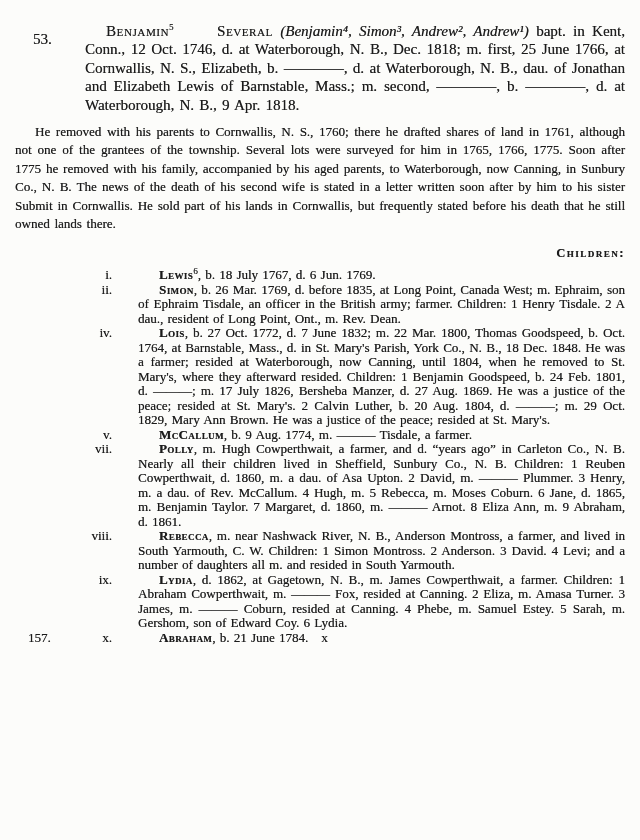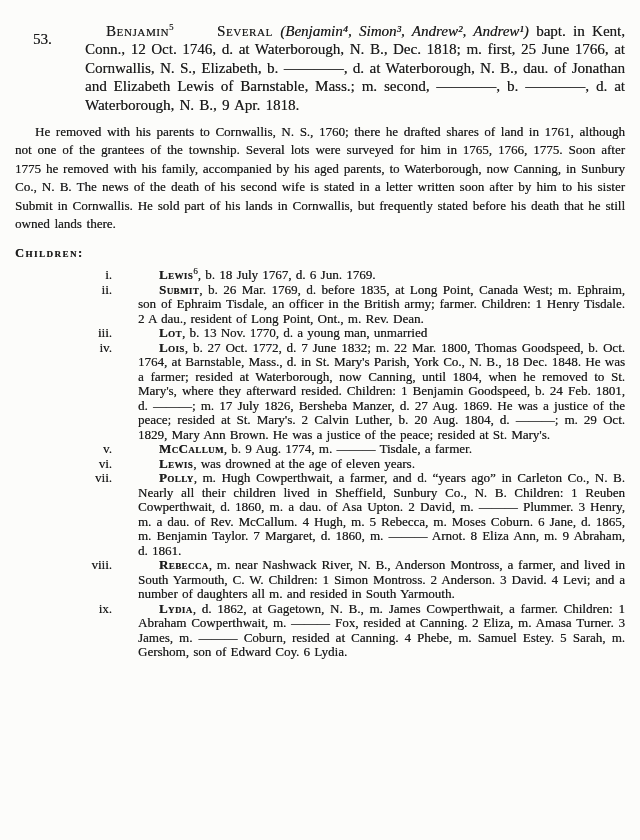--- a/index.html
+++ b/index.html
@@ -50,7 +50,7 @@
   
   .children-label {
     margin: 13px 0 7px 0;
-    text-align: left;
+    text-align: right;
     font-size: 12.5px;
     font-weight: bold;
     letter-spacing: 1.5px;

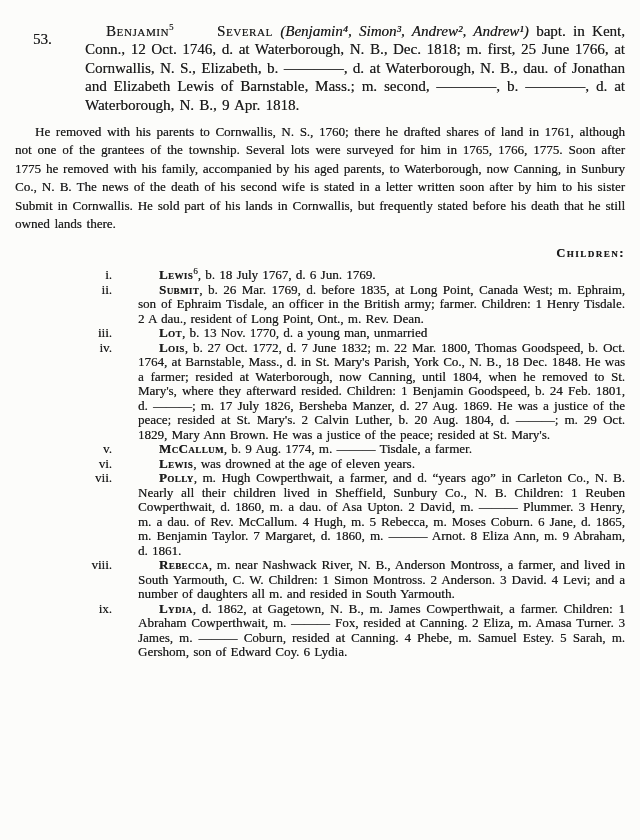--- a/index.html
+++ b/index.html
@@ -102,7 +102,7 @@
 
   <ol class="children">
       <li><span class="numeral">i.</span><span class="sc cname">Lewis</span><sup>6</sup><span>, b. 18 July 1767, d. 6 Jun. 1769.</span></li>
-      <li><span class="numeral">ii.</span><span class="sc cname">Submit</span><span>, b. 26 Mar. 1769, d. before 1835, at Long Point, Canada West; m. Ephraim, son of Ephraim Tisdale, an officer in the British army; farmer. Children: 1 Henry Tisdale. 2 A dau., resident of Long Point, Ont., m. Rev. Dean.</span></li>
+      <li><span class="numeral">ii.</span><span class="sc cname">Simon</span><span>, b. 26 Mar. 1769, d. before 1835, at Long Point, Canada West; m. Ephraim, son of Ephraim Tisdale, an officer in the British army; farmer. Children: 1 Henry Tisdale. 2 A dau., resident of Long Point, Ont., m. Rev. Dean.</span></li>
       <li><span class="numeral">iii.</span><span class="sc cname">Lot</span><span>, b. 13 Nov. 1770, d. a young man, unmarried</span></li>
       <li><span class="numeral">iv.</span><span class="sc cname">Lois</span><span>, b. 27 Oct. 1772, d. 7 June 1832; m. 22 Mar. 1800, Thomas Goodspeed, b. Oct. 1764, at Barnstable, Mass., d. in St. Mary's Parish, York Co., N. B., 18 Dec. 1848. He was a farmer; resided at Waterborough, now Canning, until 1804, when he removed to St. Mary's, where they afterward resided. Children: 1 Benjamin Goodspeed, b. 24 Feb. 1801, d. ———; m. 17 July 1826, Bersheba Manzer, d. 27 Aug. 1869. He was a justice of the peace; resided at St. Mary's. 2 Calvin Luther, b. 20 Aug. 1804, d. ———; m. 29 Oct. 1829, Mary Ann Brown. He was a justice of the peace; resided at St. Mary's.</span></li>
       <li><span class="numeral">v.</span><span class="sc cname">McCallum</span><span>, b. 9 Aug. 1774, m. ——— Tisdale, a farmer.</span></li>

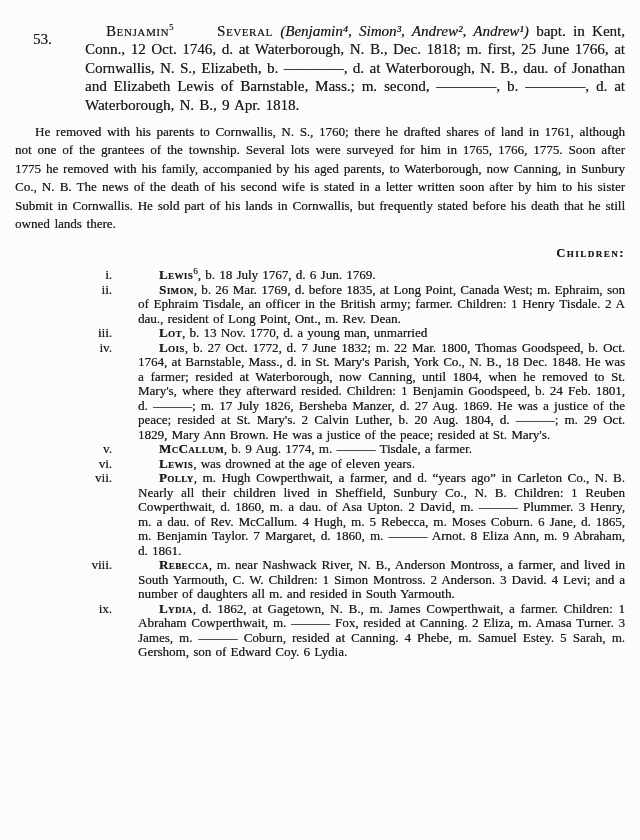--- a/index.html
+++ b/index.html
@@ -103,7 +103,6 @@
   <ol class="children">
       <li><span class="numeral">i.</span><span class="sc cname">Lewis</span><sup>6</sup><span>, b. 18 July 1767, d. 6 Jun. 1769.</span></li>
       <li><span class="numeral">ii.</span><span class="sc cname">Simon</span><span>, b. 26 Mar. 1769, d. before 1835, at Long Point, Canada West; m. Ephraim, son of Ephraim Tisdale, an officer in the British army; farmer. Children: 1 Henry Tisdale. 2 A dau., resident of Long Point, Ont., m. Rev. Dean.</span></li>
-      <li><span class="numeral">iii.</span><span class="sc cname">Lot</span><span>, b. 13 Nov. 1770, d. a young man, unmarried</span></li>
       <li><span class="numeral">iv.</span><span class="sc cname">Lois</span><span>, b. 27 Oct. 1772, d. 7 June 1832; m. 22 Mar. 1800, Thomas Goodspeed, b. Oct. 1764, at Barnstable, Mass., d. in St. Mary's Parish, York Co., N. B., 18 Dec. 1848. He was a farmer; resided at Waterborough, now Canning, until 1804, when he removed to St. Mary's, where they afterward resided. Children: 1 Benjamin Goodspeed, b. 24 Feb. 1801, d. ———; m. 17 July 1826, Bersheba Manzer, d. 27 Aug. 1869. He was a justice of the peace; resided at St. Mary's. 2 Calvin Luther, b. 20 Aug. 1804, d. ———; m. 29 Oct. 1829, Mary Ann Brown. He was a justice of the peace; resided at St. Mary's.</span></li>
       <li><span class="numeral">v.</span><span class="sc cname">McCallum</span><span>, b. 9 Aug. 1774, m. ——— Tisdale, a farmer.</span></li>
       <li><span class="numeral">vi.</span><span class="sc cname">Lewis</span><span>, was drowned at the age of eleven years.</span></li>

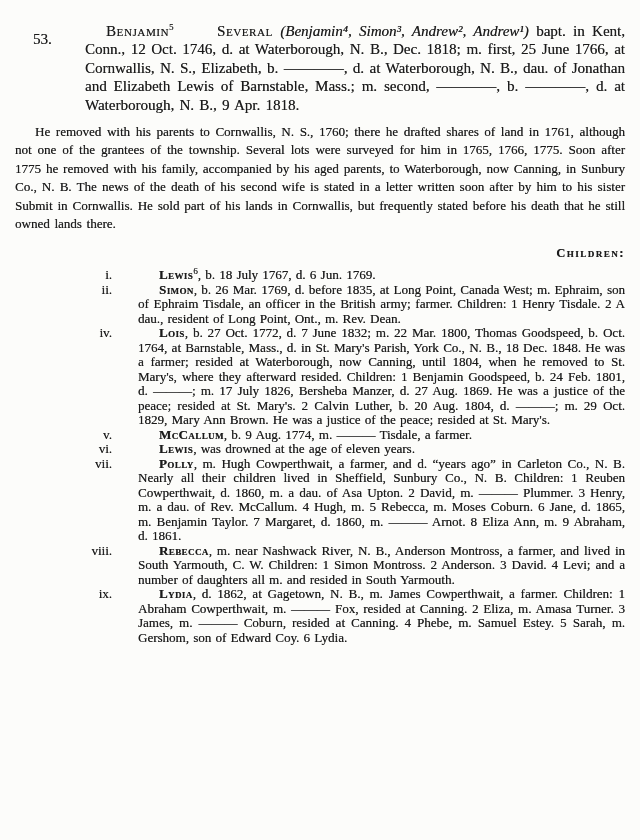--- a/index.html
+++ b/index.html
@@ -105,7 +105,6 @@
       <li><span class="numeral">ii.</span><span class="sc cname">Simon</span><span>, b. 26 Mar. 1769, d. before 1835, at Long Point, Canada West; m. Ephraim, son of Ephraim Tisdale, an officer in the British army; farmer. Children: 1 Henry Tisdale. 2 A dau., resident of Long Point, Ont., m. Rev. Dean.</span></li>
       <li><span class="numeral">iv.</span><span class="sc cname">Lois</span><span>, b. 27 Oct. 1772, d. 7 June 1832; m. 22 Mar. 1800, Thomas Goodspeed, b. Oct. 1764, at Barnstable, Mass., d. in St. Mary's Parish, York Co., N. B., 18 Dec. 1848. He was a farmer; resided at Waterborough, now Canning, until 1804, when he removed to St. Mary's, where they afterward resided. Children: 1 Benjamin Goodspeed, b. 24 Feb. 1801, d. ———; m. 17 July 1826, Bersheba Manzer, d. 27 Aug. 1869. He was a justice of the peace; resided at St. Mary's. 2 Calvin Luther, b. 20 Aug. 1804, d. ———; m. 29 Oct. 1829, Mary Ann Brown. He was a justice of the peace; resided at St. Mary's.</span></li>
       <li><span class="numeral">v.</span><span class="sc cname">McCallum</span><span>, b. 9 Aug. 1774, m. ——— Tisdale, a farmer.</span></li>
-      <li><span class="numeral">vi.</span><span class="sc cname">Lewis</span><span>, was drowned at the age of eleven years.</span></li>
       <li><span class="numeral">vii.</span><span class="sc cname">Polly</span><span>, m. Hugh Cowperthwait, a farmer, and d. “years ago” in Carleton Co., N. B.  Nearly all their children lived in Sheffield, Sunbury Co., N. B.  Children: 1 Reuben Cowperthwait, d. 1860, m. a dau. of Asa Upton. 2 David, m. ——— Plummer. 3 Henry, m. a dau. of Rev. McCallum. 4 Hugh, m. 5 Rebecca, m. Moses Coburn. 6 Jane, d. 1865, m. Benjamin Taylor. 7 Margaret, d. 1860, m. ——— Arnot. 8 Eliza Ann, m. 9 Abraham, d. 1861.</span></li>
       <li><span class="numeral">viii.</span><span class="sc cname">Rebecca</span><span>, m. near Nashwack River, N. B., Anderson Montross, a farmer, and lived in South Yarmouth, C. W.  Children: 1 Simon Montross. 2 Anderson. 3 David. 4 Levi; and a number of daughters all m. and resided in South Yarmouth.</span></li>
       <li><span class="numeral">ix.</span><span class="sc cname">Lydia</span><span>, d. 1862, at Gagetown, N. B., m. James Cowperthwait, a farmer. Children: 1 Abraham Cowperthwait, m. ——— Fox, resided at Canning. 2 Eliza, m. Amasa Turner. 3 James, m. ——— Coburn, resided at Canning. 4 Phebe, m. Samuel Estey. 5 Sarah, m. Gershom, son of Edward Coy. 6 Lydia.</span></li>

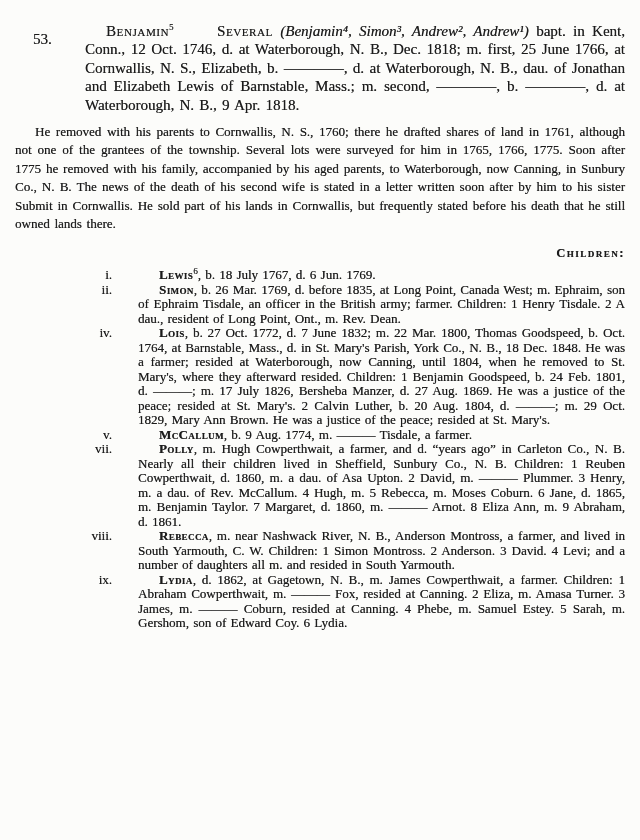--- a/index.html
+++ b/index.html
@@ -108,6 +108,7 @@
       <li><span class="numeral">vii.</span><span class="sc cname">Polly</span><span>, m. Hugh Cowperthwait, a farmer, and d. “years ago” in Carleton Co., N. B.  Nearly all their children lived in Sheffield, Sunbury Co., N. B.  Children: 1 Reuben Cowperthwait, d. 1860, m. a dau. of Asa Upton. 2 David, m. ——— Plummer. 3 Henry, m. a dau. of Rev. McCallum. 4 Hugh, m. 5 Rebecca, m. Moses Coburn. 6 Jane, d. 1865, m. Benjamin Taylor. 7 Margaret, d. 1860, m. ——— Arnot. 8 Eliza Ann, m. 9 Abraham, d. 1861.</span></li>
       <li><span class="numeral">viii.</span><span class="sc cname">Rebecca</span><span>, m. near Nashwack River, N. B., Anderson Montross, a farmer, and lived in South Yarmouth, C. W.  Children: 1 Simon Montross. 2 Anderson. 3 David. 4 Levi; and a number of daughters all m. and resided in South Yarmouth.</span></li>
       <li><span class="numeral">ix.</span><span class="sc cname">Lydia</span><span>, d. 1862, at Gagetown, N. B., m. James Cowperthwait, a farmer. Children: 1 Abraham Cowperthwait, m. ——— Fox, resided at Canning. 2 Eliza, m. Amasa Turner. 3 James, m. ——— Coburn, resided at Canning. 4 Phebe, m. Samuel Estey. 5 Sarah, m. Gershom, son of Edward Coy. 6 Lydia.</span></li>
+      <li><span class="margin-num">157.</span><span class="numeral">x.</span><span class="sc cname">Abraham</span><span>, b. 21 June 1784. x</span></li>
     </ol>
 
 </div>

